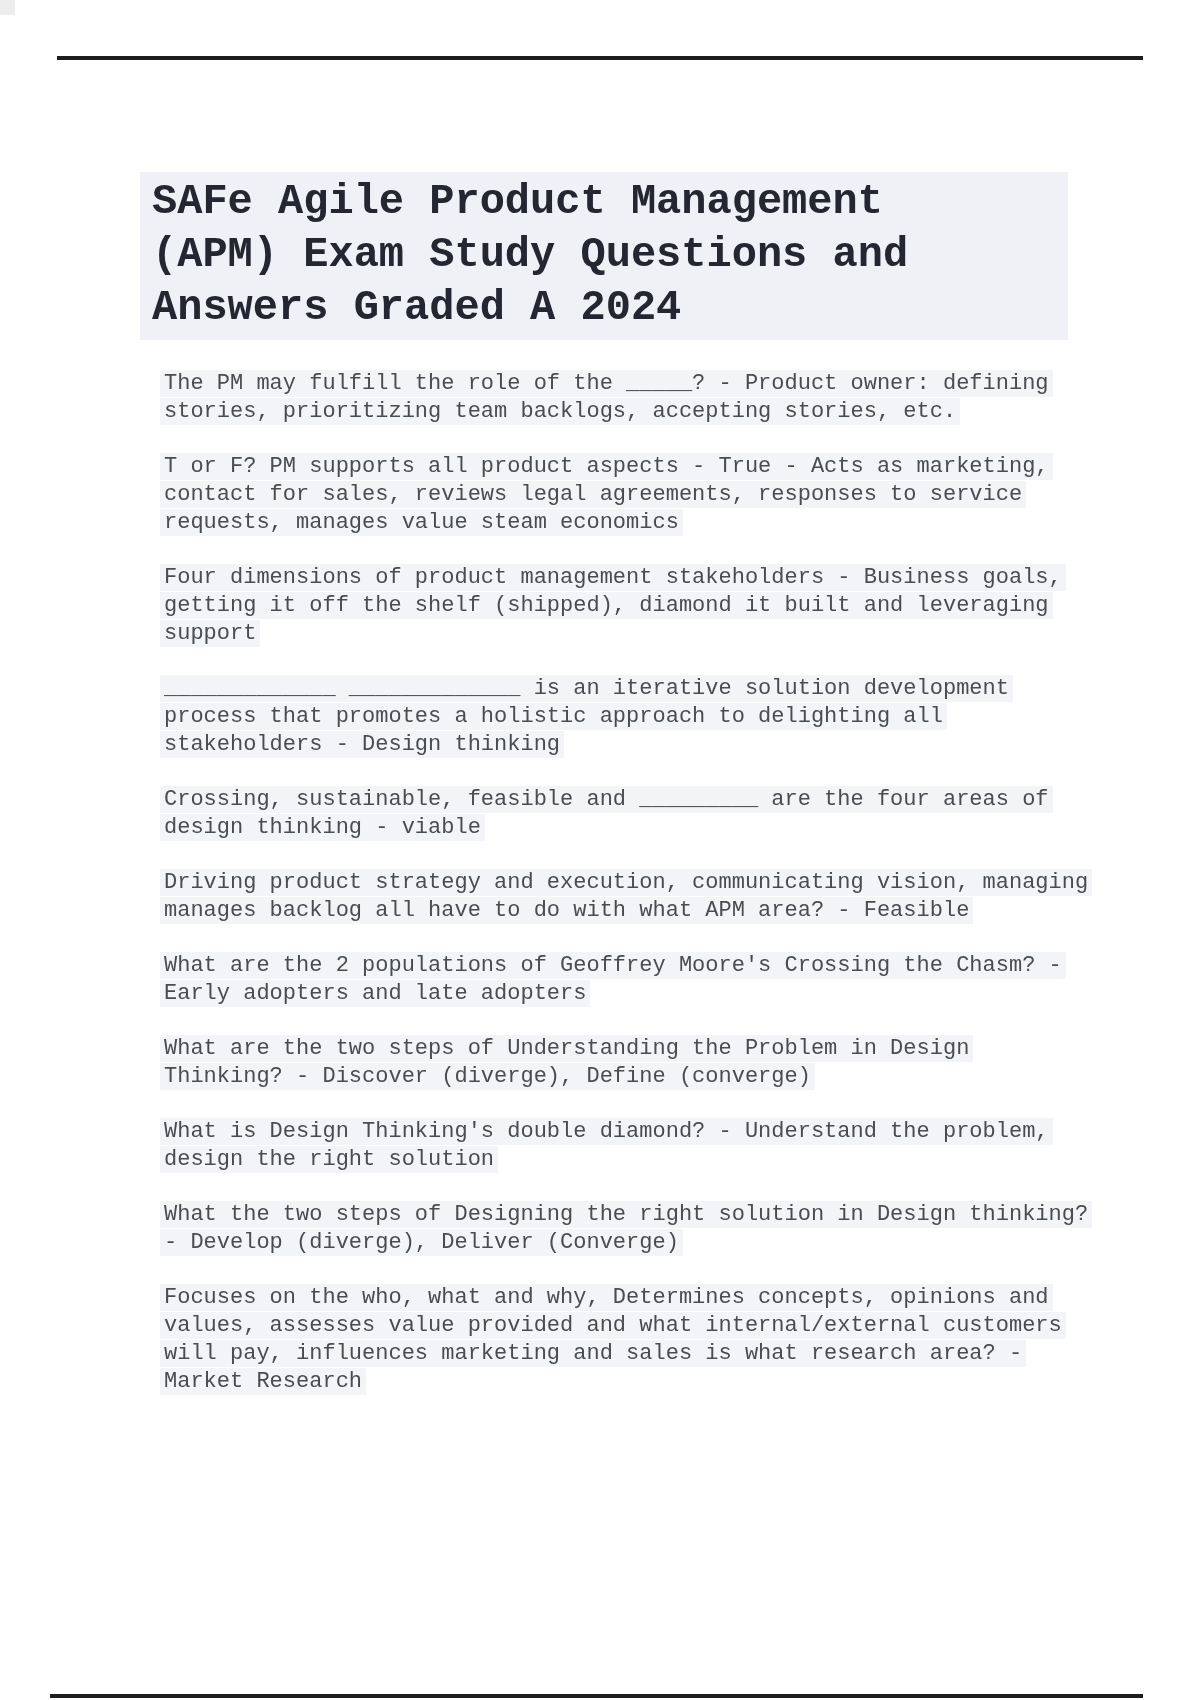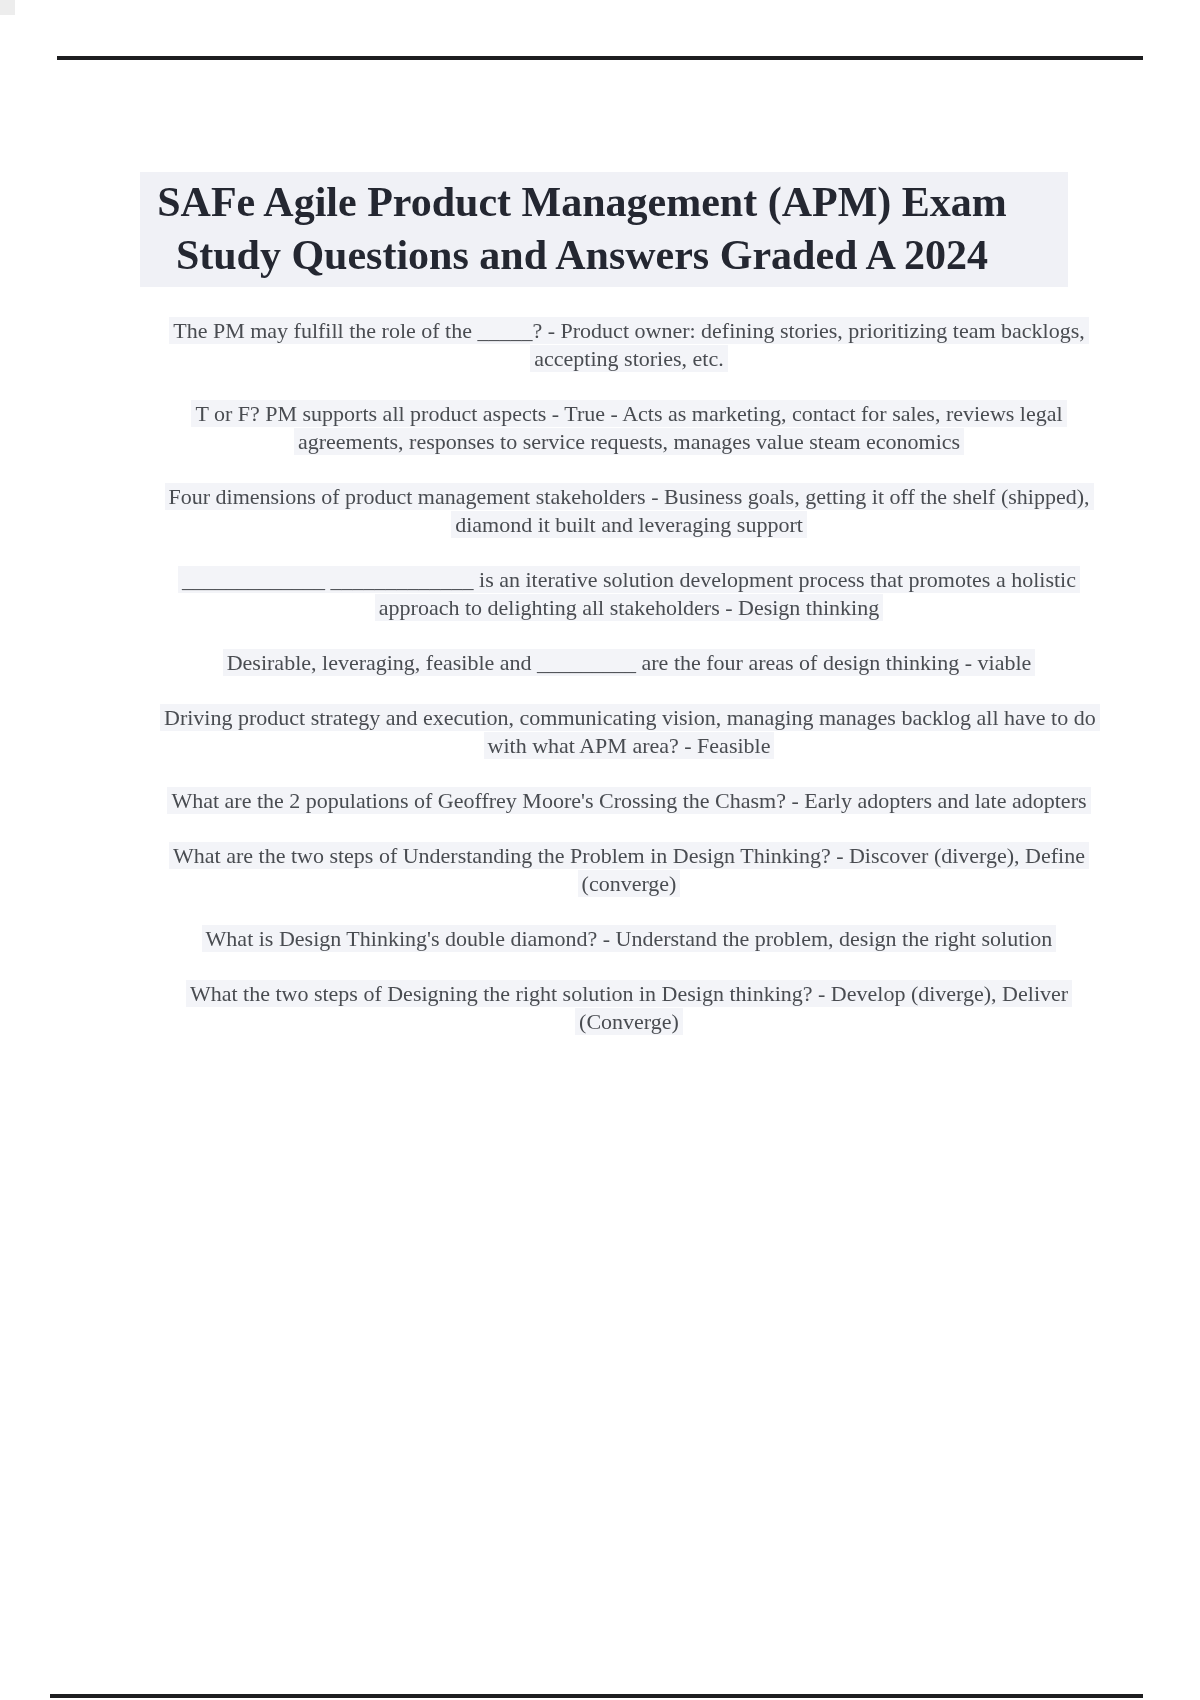--- a/index.html
+++ b/index.html
@@ -17,8 +17,7 @@
     width:1176px;height:1700px;
     background:var(--page-bg);
     overflow:hidden;
-    font-family:Liberation Serif, serif;
-    text-align:center;
+    font-family:Liberation Mono, monospace;
   }
   .corner-artifact{
     position:absolute;left:0;top:0;width:15px;height:15px;

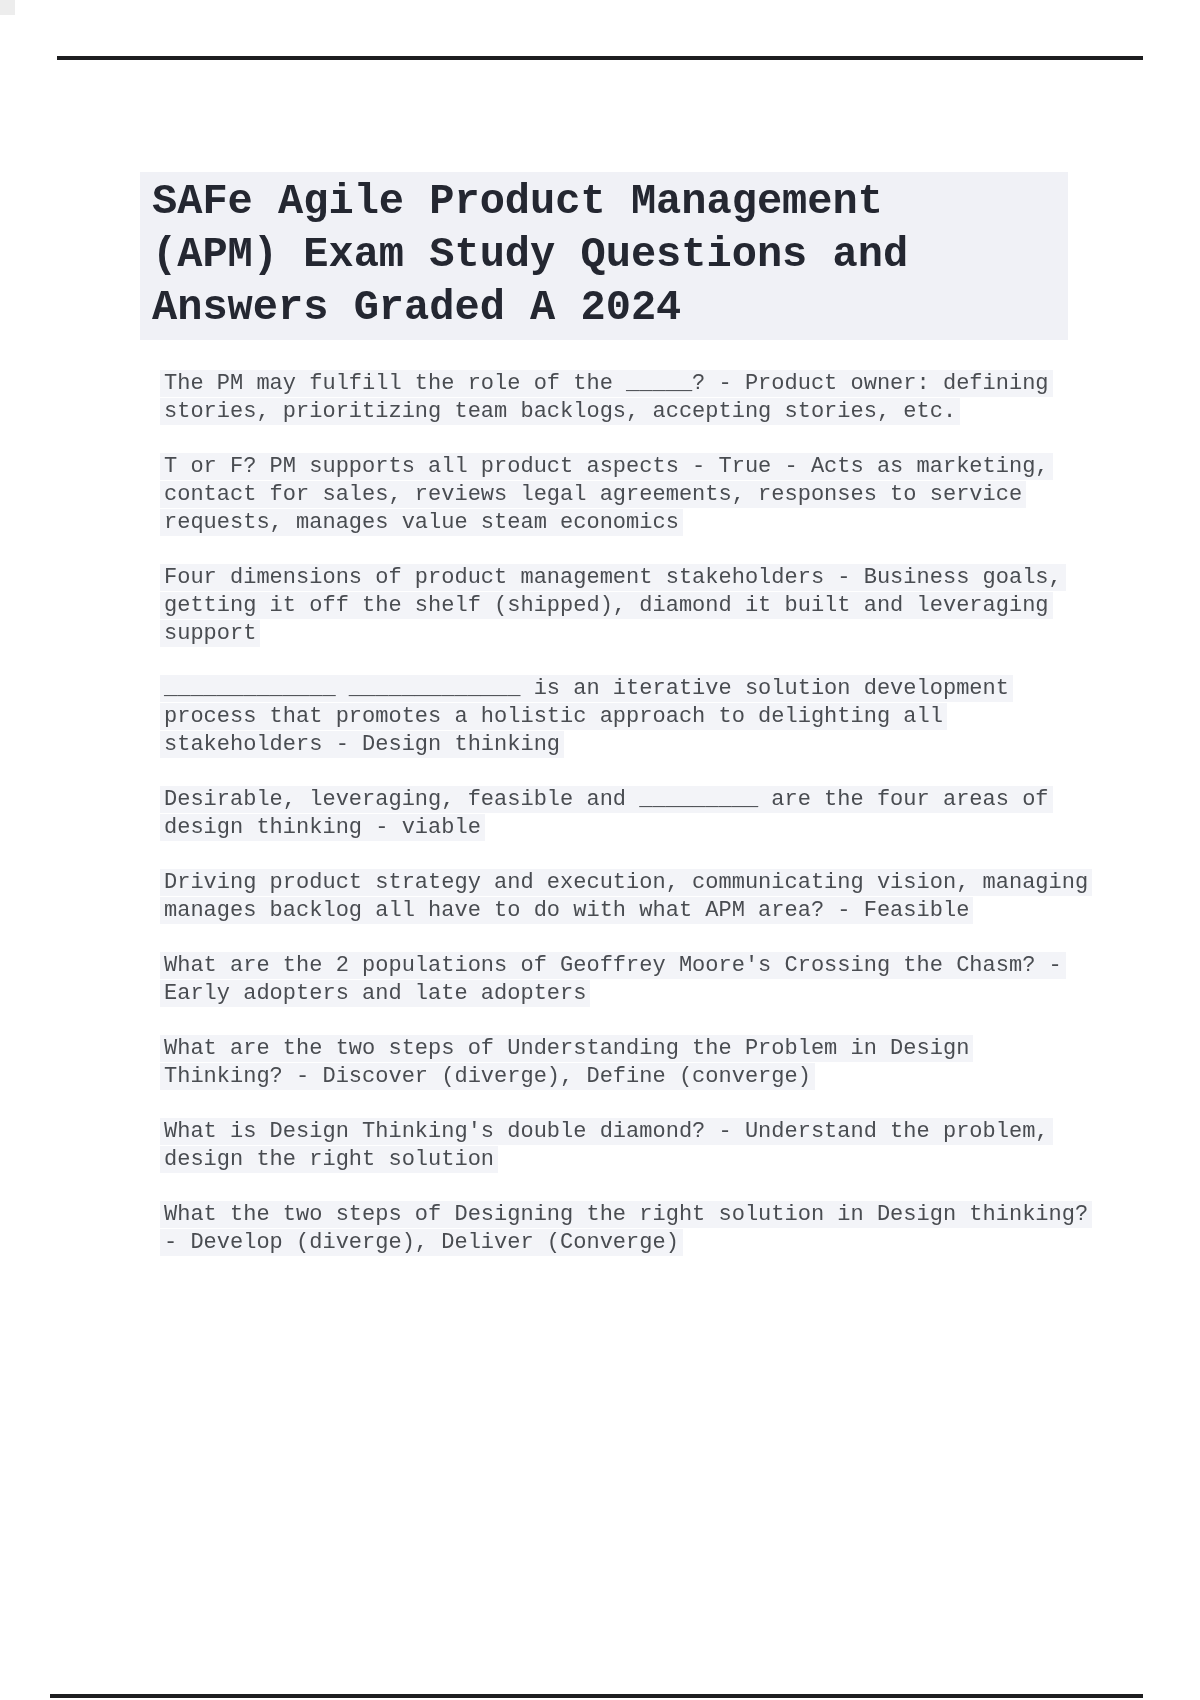--- a/index.html
+++ b/index.html
@@ -75,7 +75,7 @@
       <p class="para"><span class="hl">T or F? PM supports all product aspects - True - Acts as marketing, contact for sales, reviews legal agreements, responses to service requests, manages value steam economics</span></p>
       <p class="para"><span class="hl">Four dimensions of product management stakeholders - Business goals, getting it off the shelf (shipped), diamond it built and leveraging support</span></p>
       <p class="para"><span class="hl">_____________ _____________ is an iterative solution development process that promotes a holistic approach to delighting all stakeholders - Design thinking</span></p>
-      <p class="para"><span class="hl">Desirable, leveraging, feasible and _________ are the four areas of design thinking - viable</span></p>
+      <p class="para"><span class="hl">Crossing, sustainable, feasible and _________ are the four areas of design thinking - viable</span></p>
       <p class="para"><span class="hl">Driving product strategy and execution, communicating vision, managing manages backlog all have to do with what APM area? - Feasible</span></p>
       <p class="para"><span class="hl">What are the 2 populations of Geoffrey Moore's Crossing the Chasm? - Early adopters and late adopters</span></p>
       <p class="para"><span class="hl">What are the two steps of Understanding the Problem in Design Thinking? - Discover (diverge), Define (converge)</span></p>

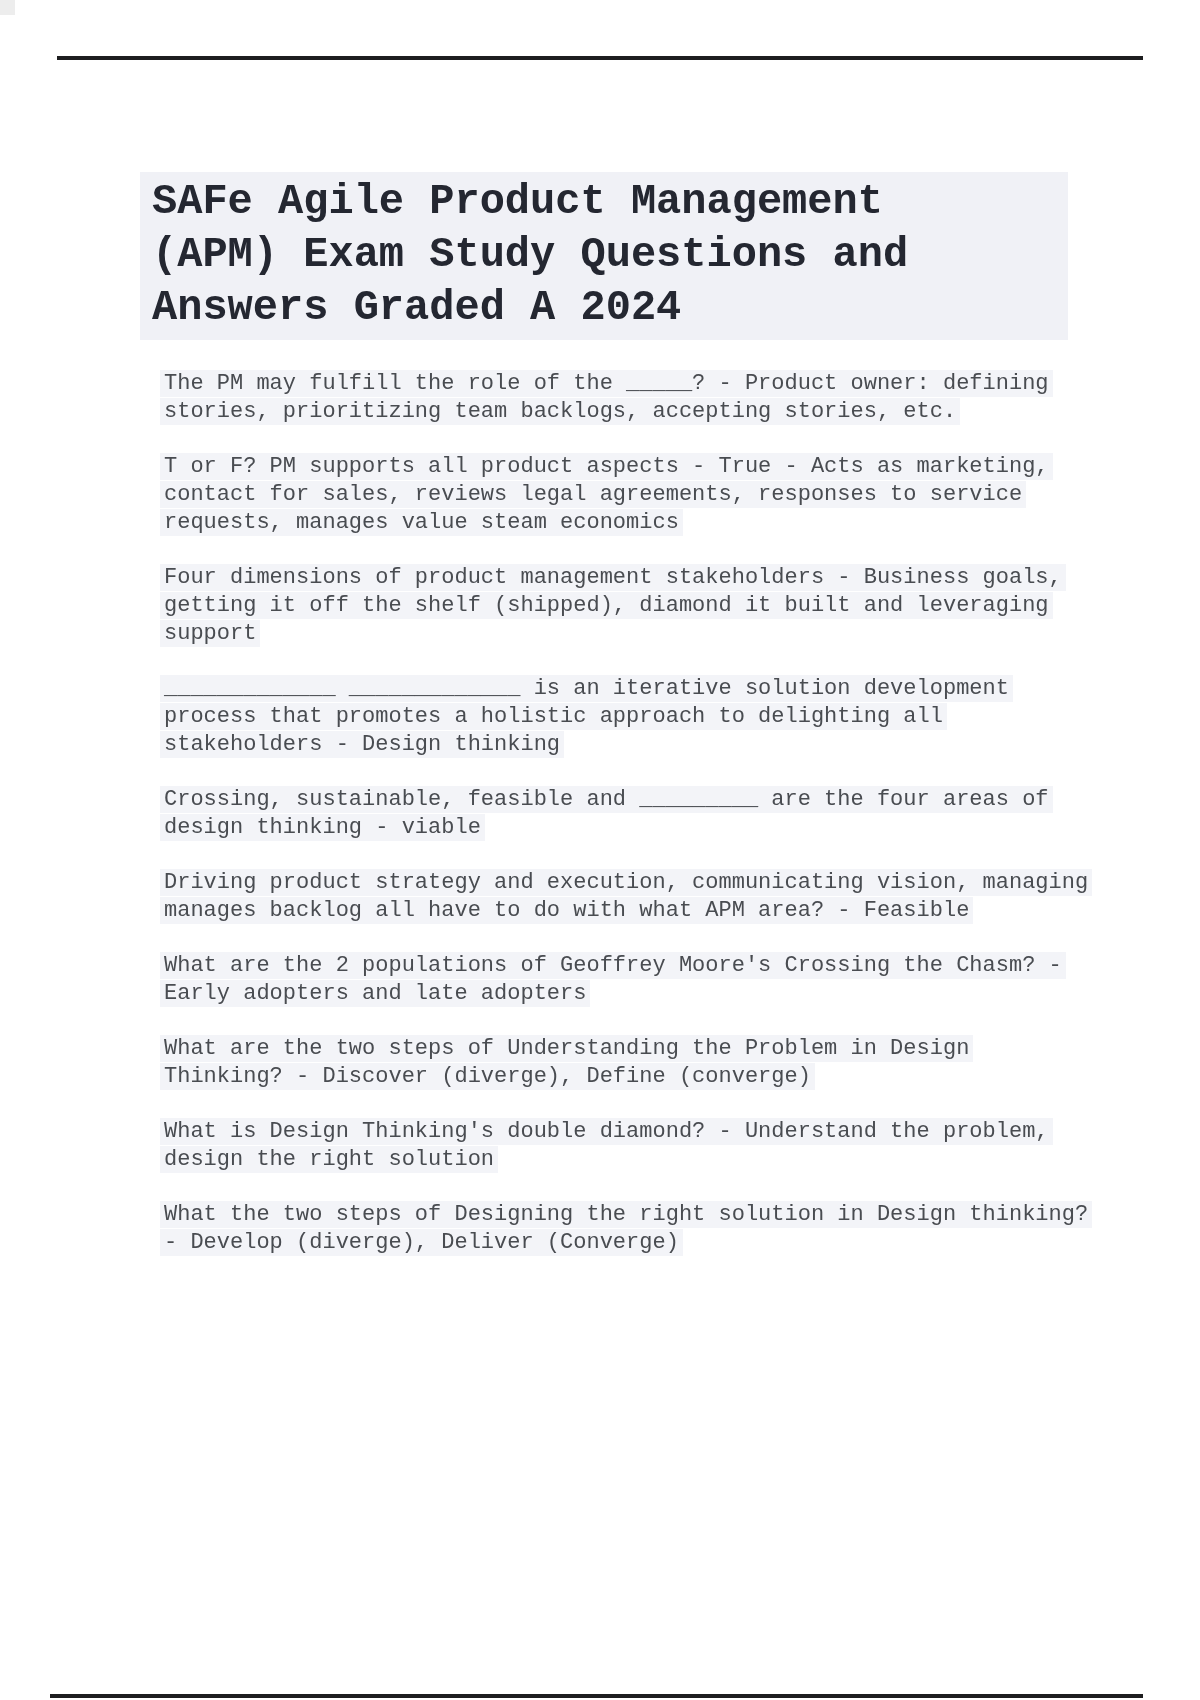--- a/index.html
+++ b/index.html
@@ -81,6 +81,7 @@
       <p class="para"><span class="hl">What are the two steps of Understanding the Problem in Design Thinking? - Discover (diverge), Define (converge)</span></p>
       <p class="para"><span class="hl">What is Design Thinking's double diamond? - Understand the problem, design the right solution</span></p>
       <p class="para"><span class="hl">What the two steps of Designing the right solution in Design thinking? - Develop (diverge), Deliver (Converge)</span></p>
+      <p class="para"><span class="hl">Focuses on the who, what and why, Determines concepts, opinions and values, assesses value provided and what internal/external customers will pay, influences marketing and sales is what research area? - Market Research</span></p>
     </div>
   </div>
 

